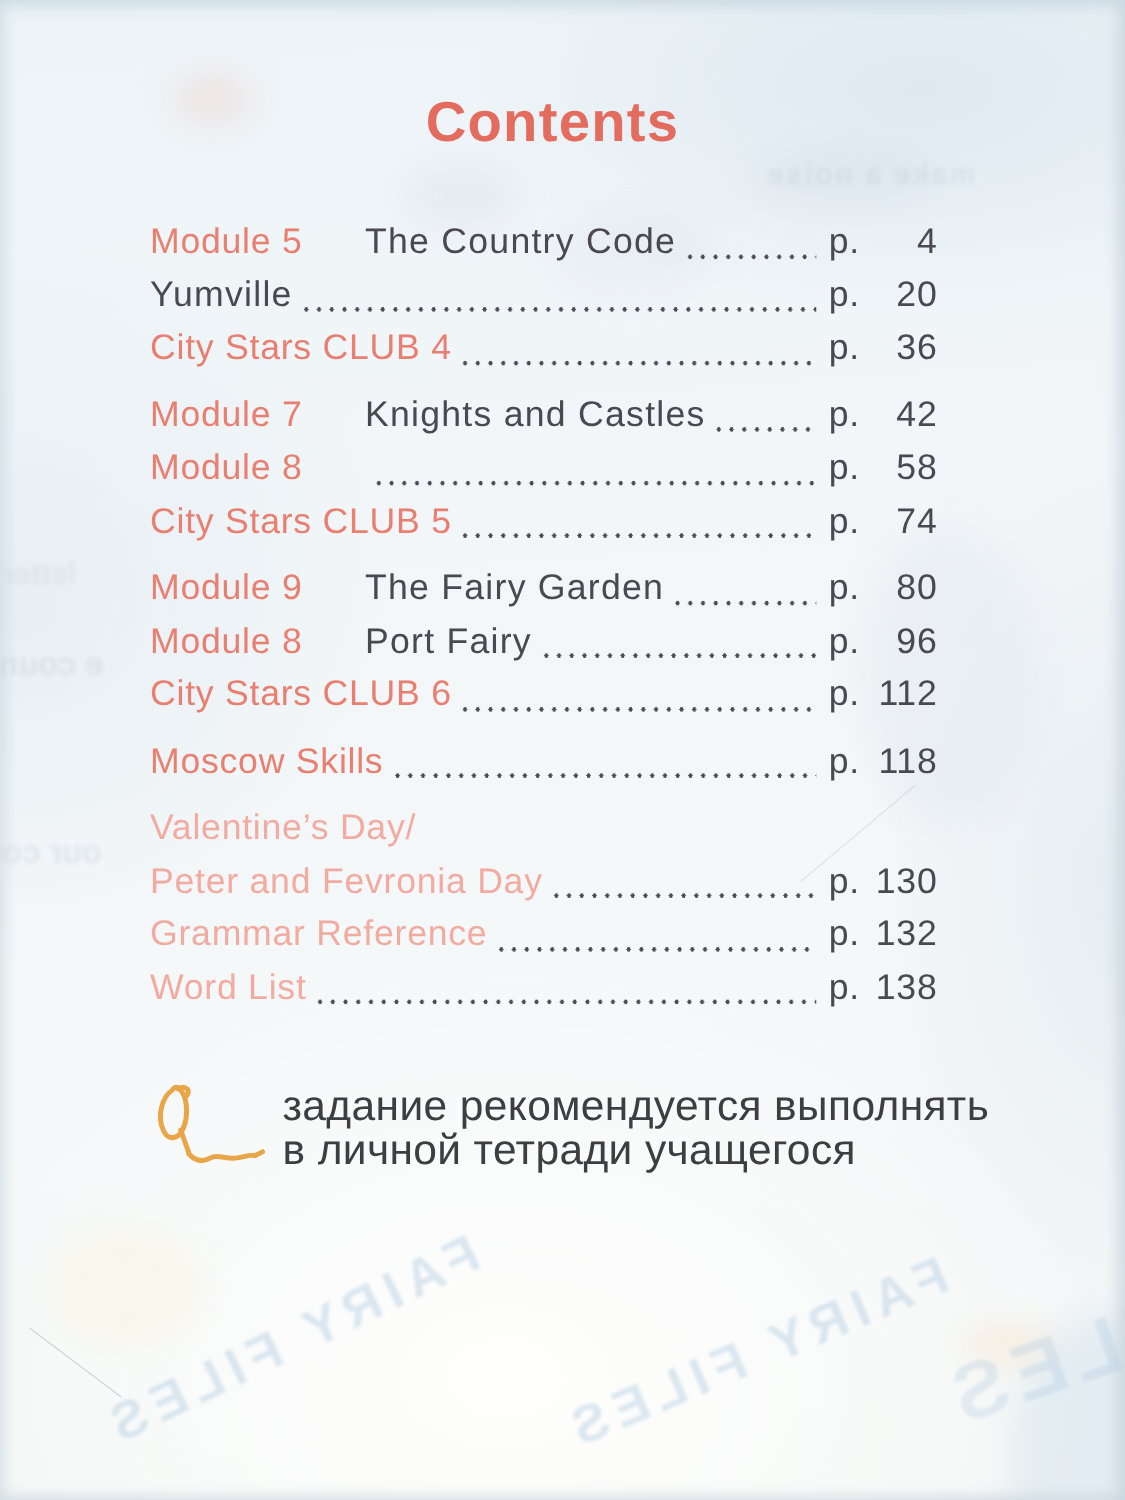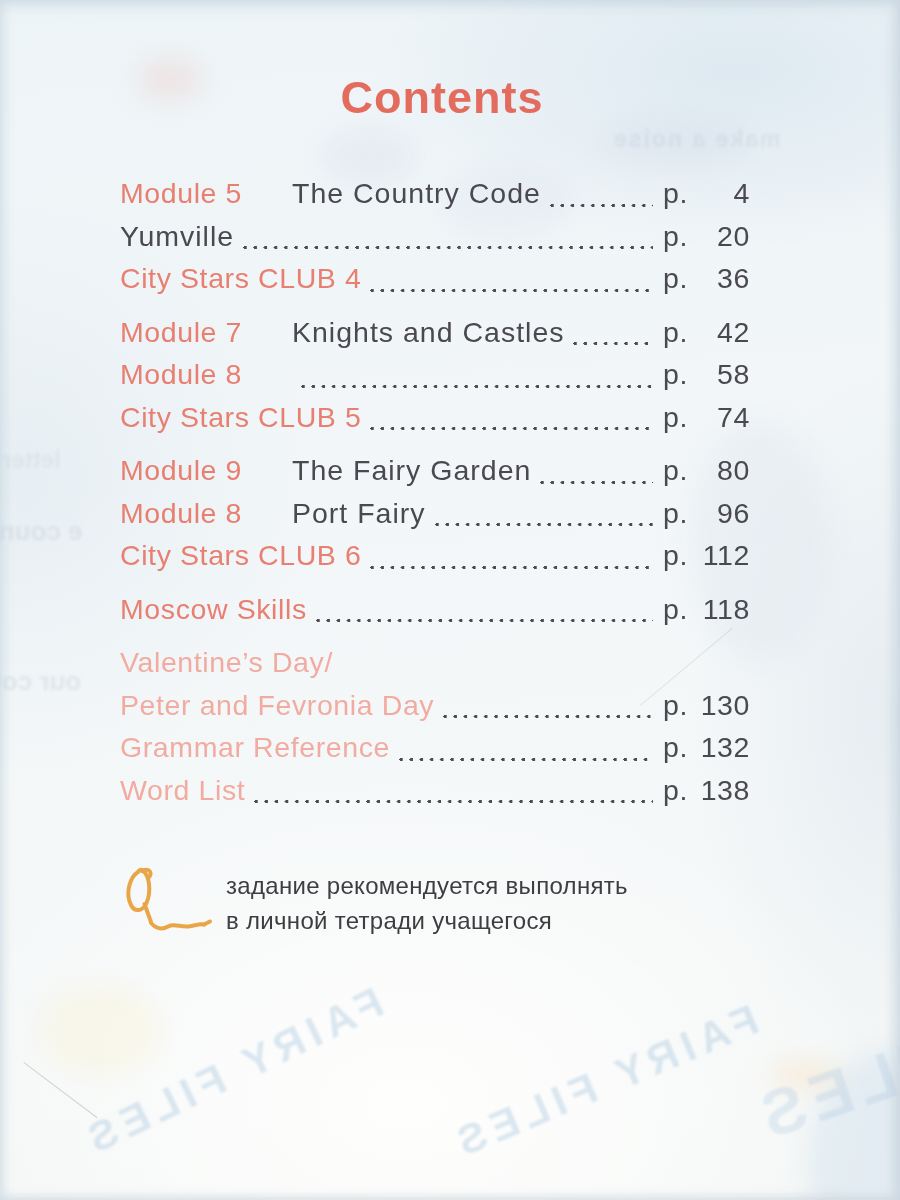--- a/index.html
+++ b/index.html
@@ -101,7 +101,7 @@
   .pencil { width: 104px; height: 80px; flex-shrink: 0; }
   .note-text {
     margin-left: 12px; margin-top: 6px;
-    font-size: 24px; line-height: 35px; letter-spacing: 0.3px;
+    font-size: 34px; line-height: 35px; letter-spacing: 0.3px;
     color: var(--note-text, #3e3d42);
   }
 </style>

